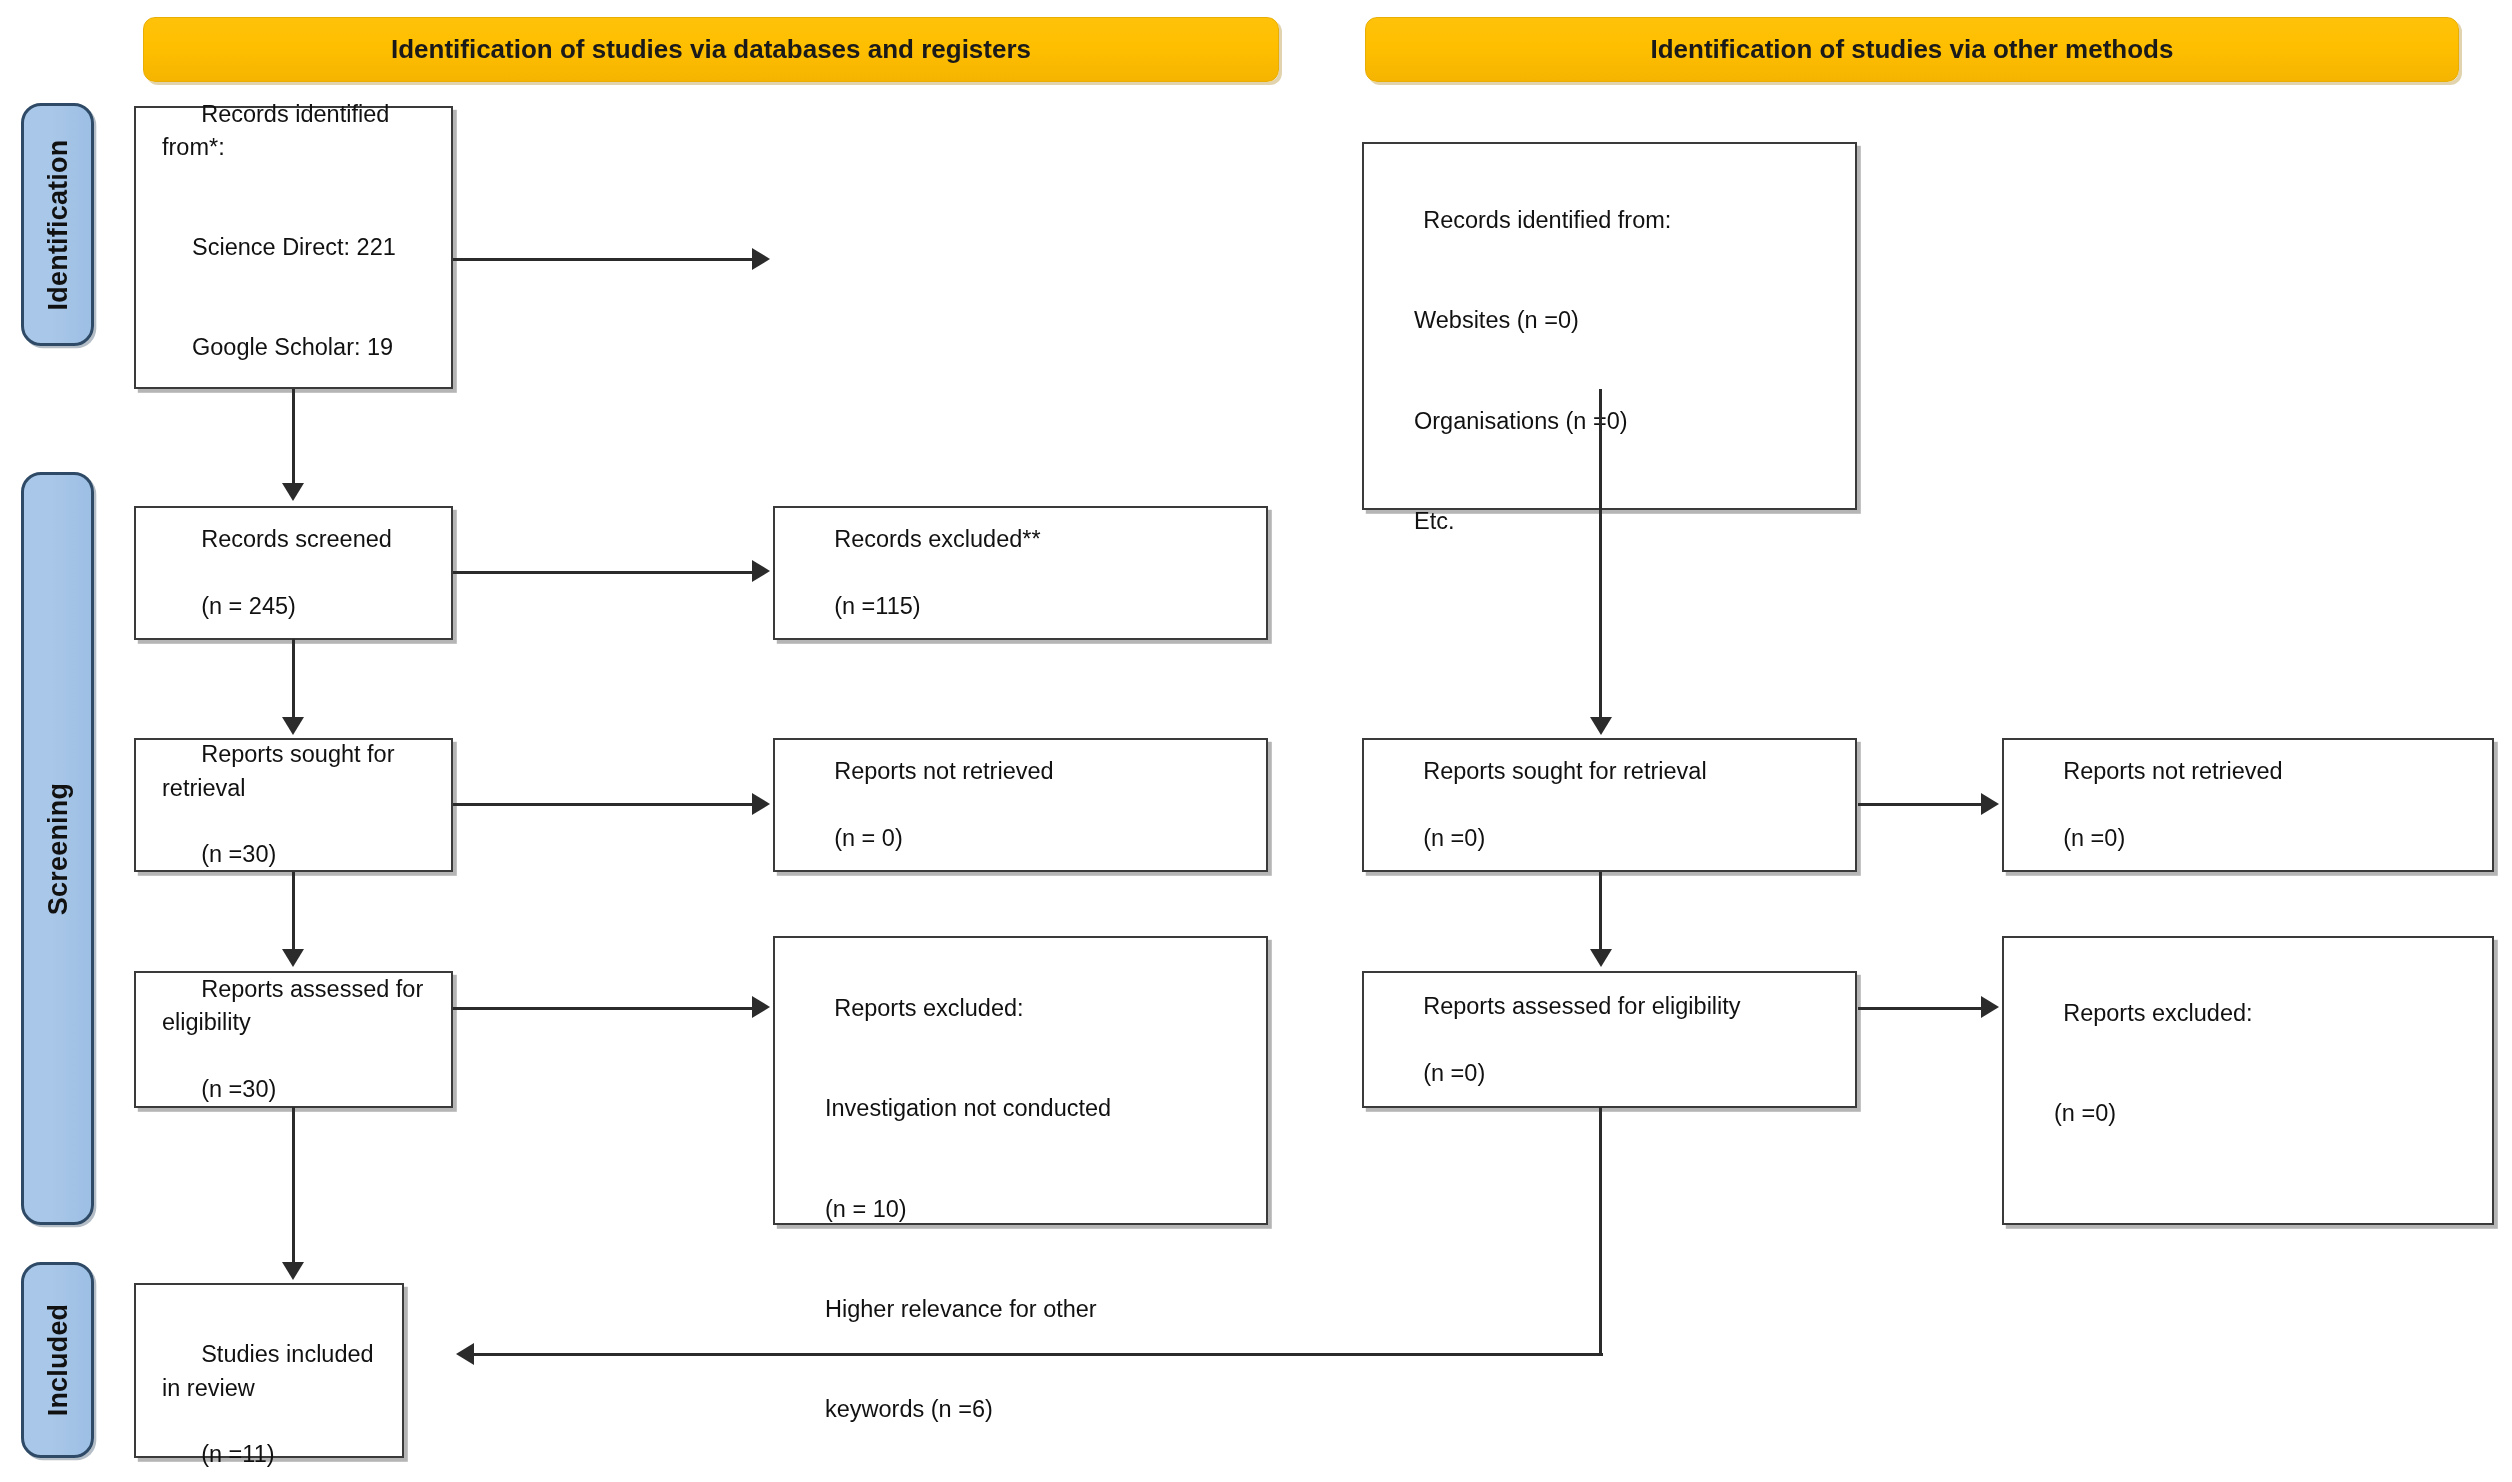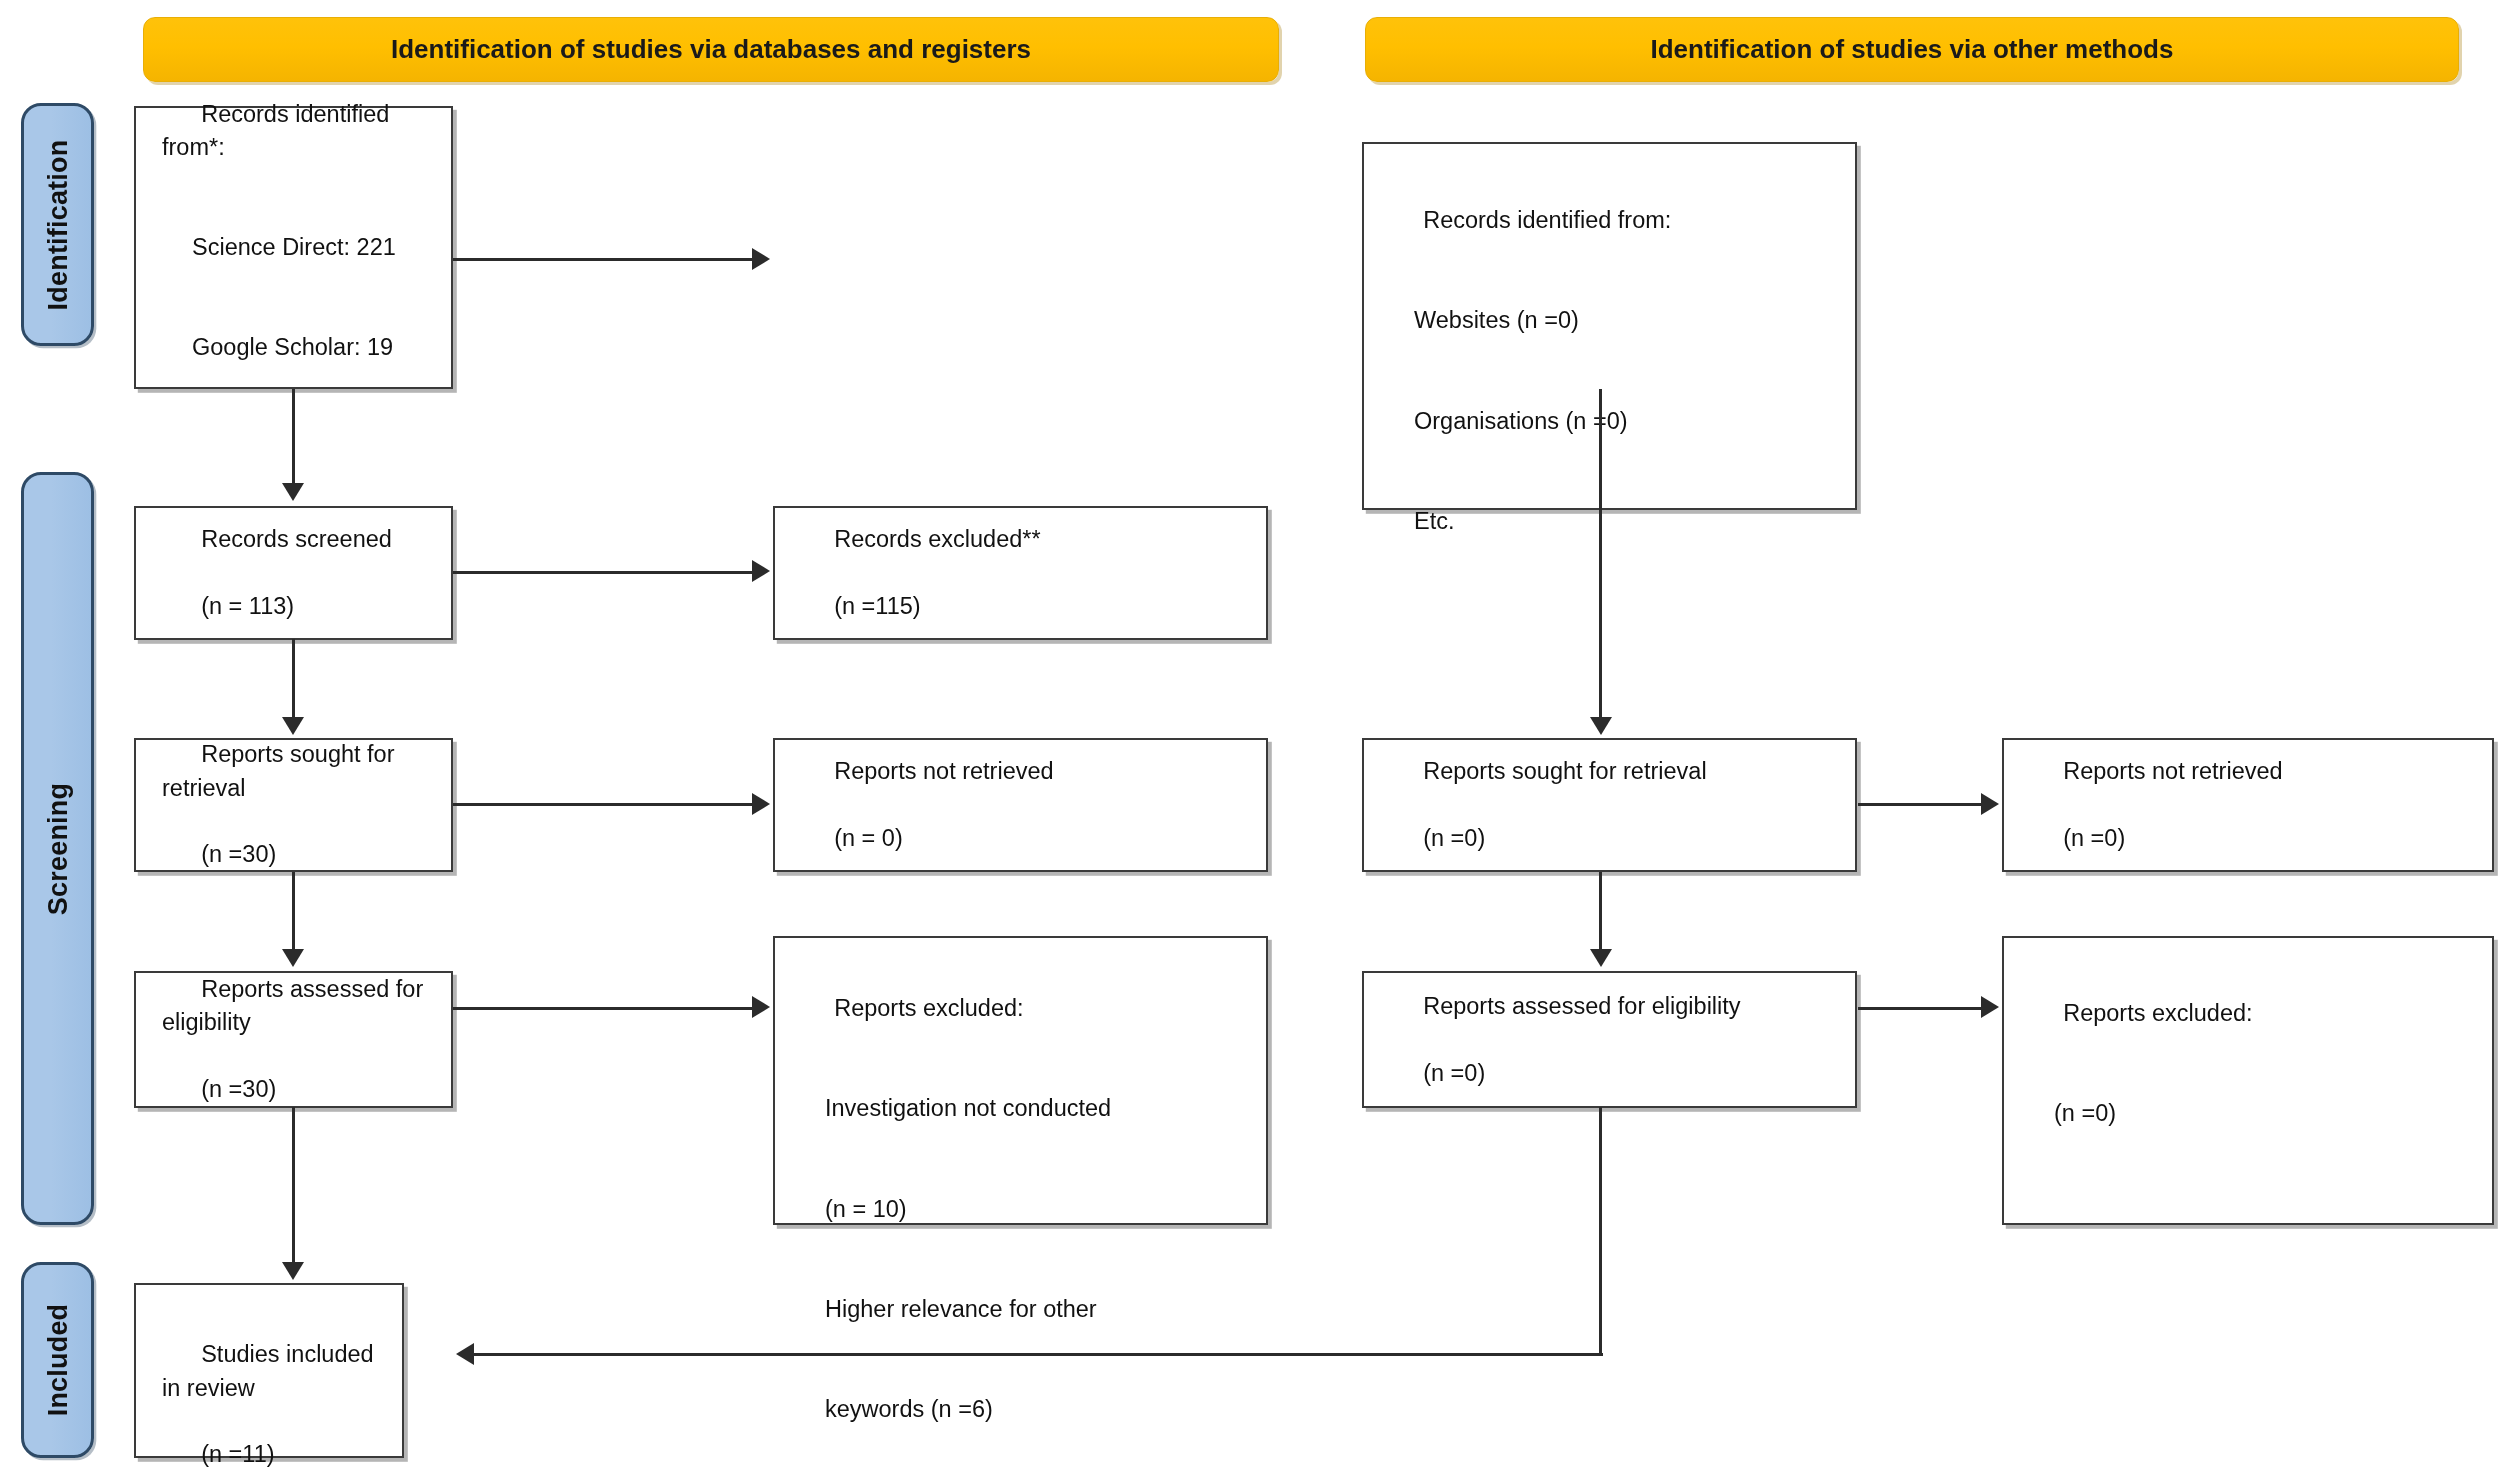--- a/index.html
+++ b/index.html
@@ -126,7 +126,7 @@
   <div class="box" style="left:134px;top:506px;width:319px;height:134px;">
     <div class="box-body v-mid">
       <span>Records screened</span><br>
-      <span>(n = 113)</span>
+      <span>(n = 245)</span>
     </div>
   </div>
 

